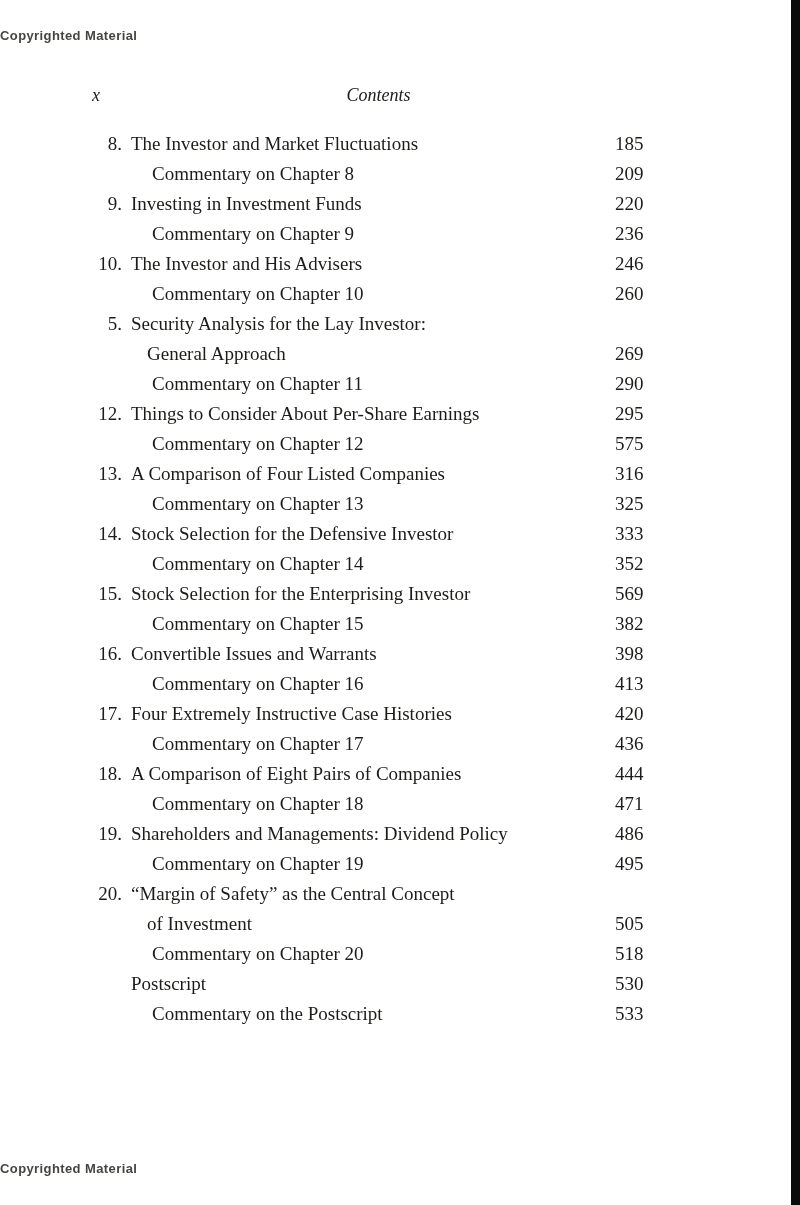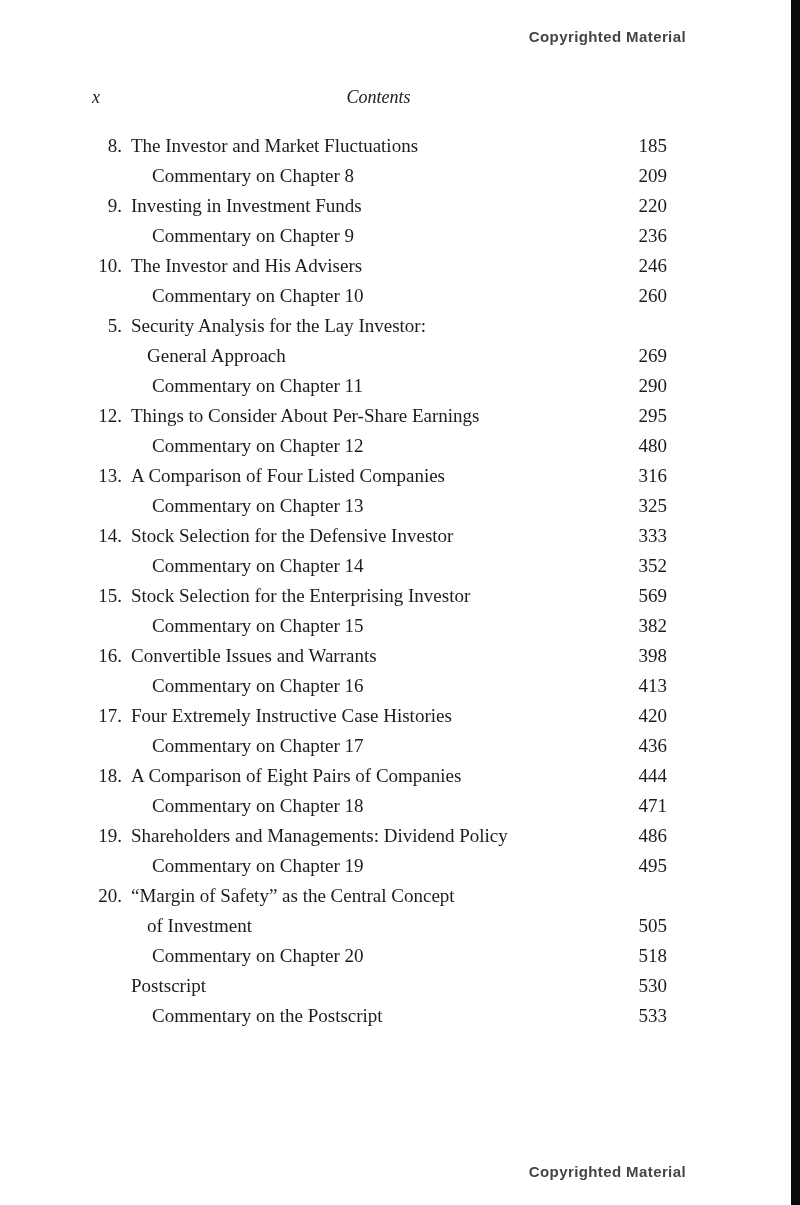--- a/index.html
+++ b/index.html
@@ -14,10 +14,10 @@
   .copyright {
     font-family: "Liberation Sans", sans-serif;
     font-weight: bold;
-    font-size: 15px;
+    font-size: 13px;
     letter-spacing: 0.4px;
     color: #474542;
-    text-align: right;
+    text-align: left;
     width: 686px;
   }
   .copyright.top { padding-top: 28px; }

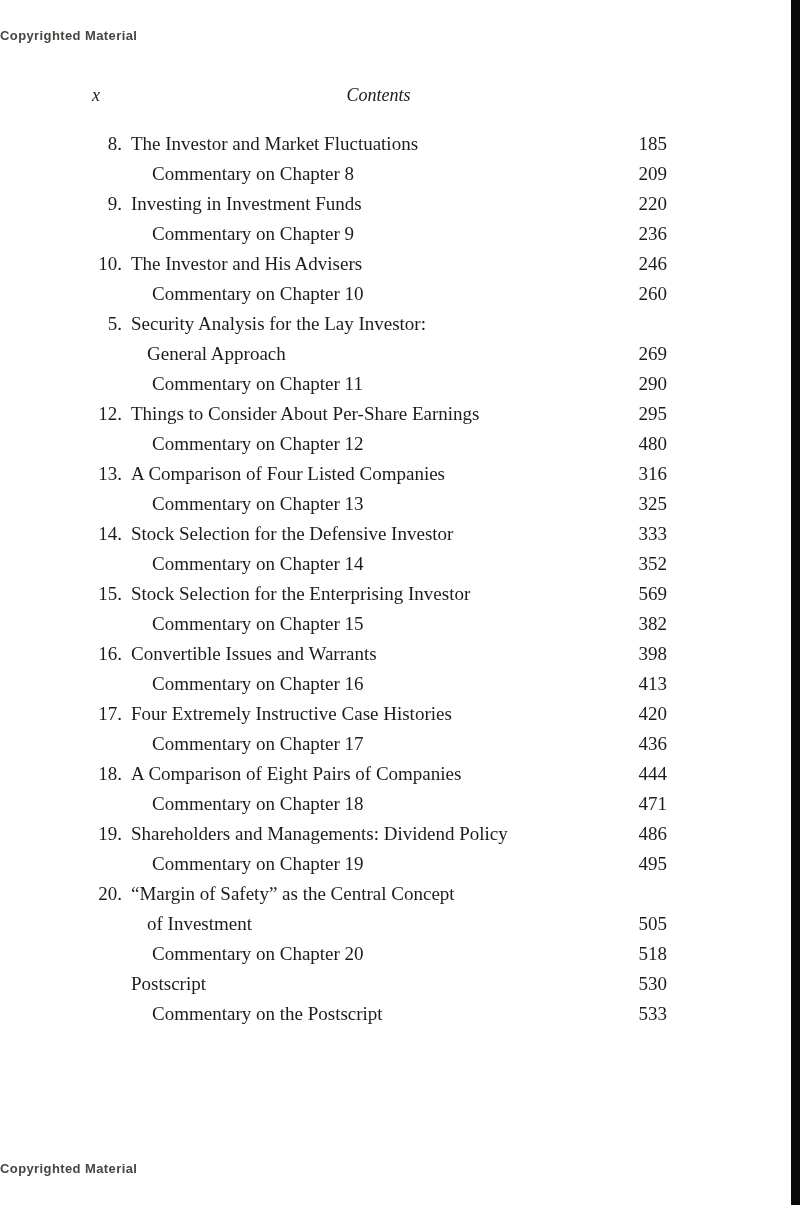--- a/index.html
+++ b/index.html
@@ -49,7 +49,7 @@
   .line2 { padding-left: 16px; }
   .pg {
     flex: 0 0 52px;
-    text-align: right;
+    text-align: left;
     align-self: flex-end;
   }
   .scan-edge {

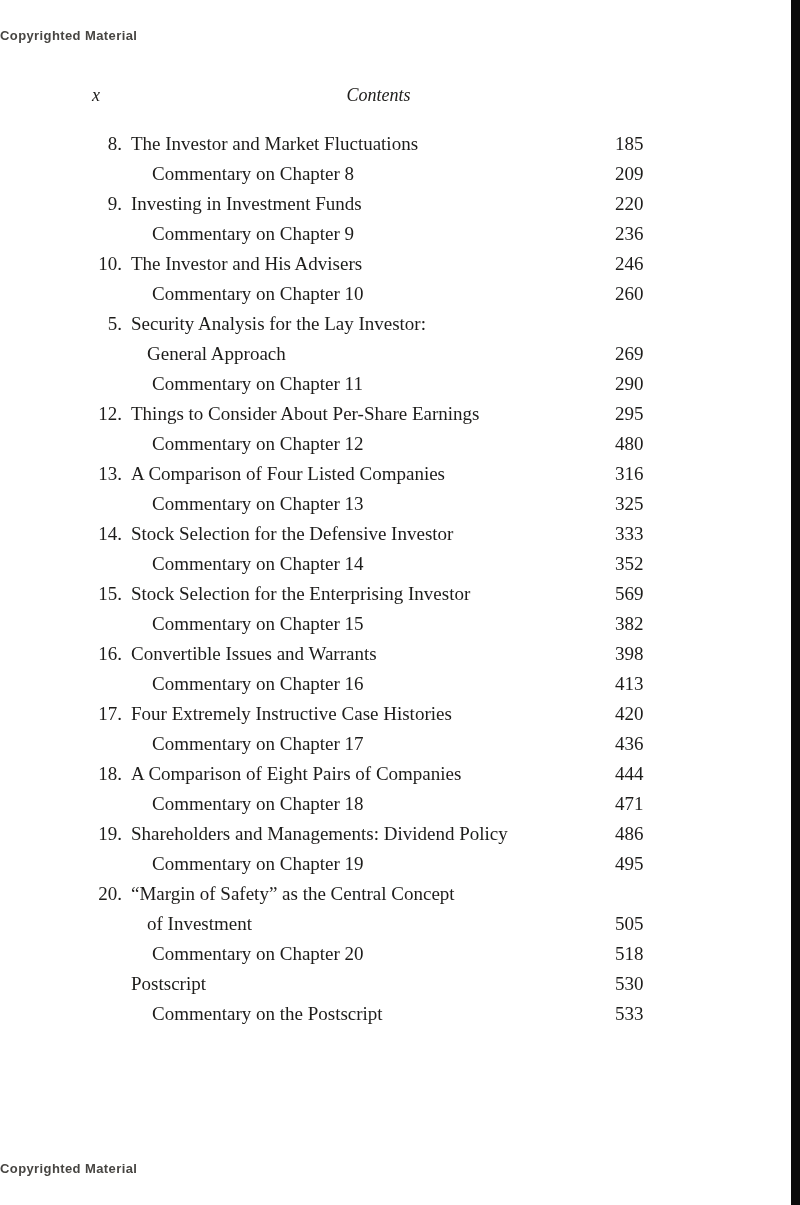--- a/index.html
+++ b/index.html
@@ -139,7 +139,7 @@
         <span class="title">
           <span class="line1">Commentary on Chapter 12</span>
         </span>
-        <span class="pg">480</span>
+        <span class="pg">575</span>
       </div>
       <div class="row">
         <span class="num">13.</span>

